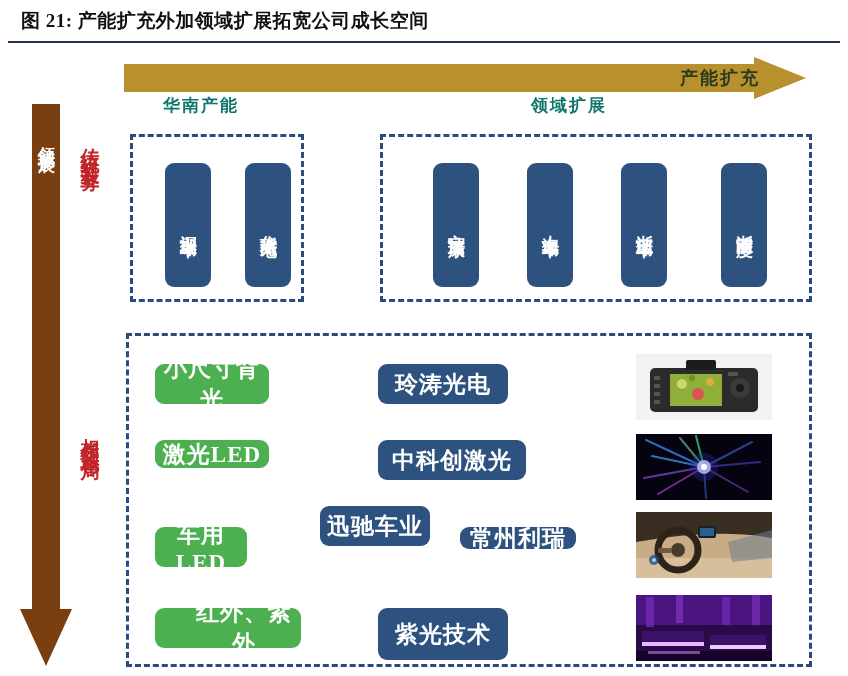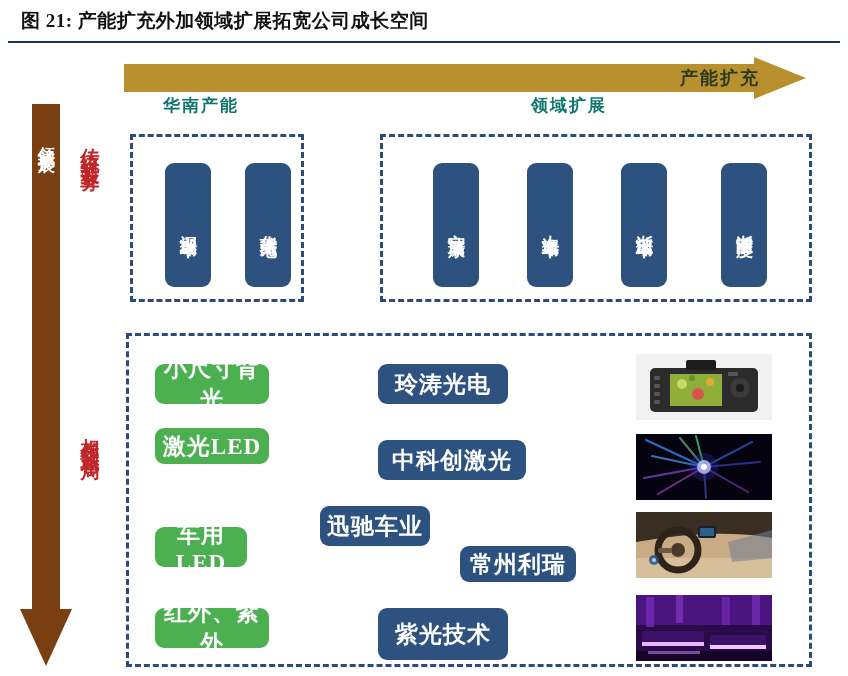--- a/index.html
+++ b/index.html
@@ -267,7 +267,7 @@
   </svg>
 </div>
 
-<div class="chip green" style="left:155px; top:428px; width:114px; height:36px;">激光LED</div>
+<div class="chip green" style="left:155px; top:440px; width:114px; height:28px;">激光LED</div>
 <div class="chip blue" style="left:378px; top:440px; width:148px; height:40px;">中科创激光</div>
 <div class="thumb" style="left:636px; top:434px;">
   <svg viewBox="0 0 136 66" preserveAspectRatio="none" aria-hidden="true">

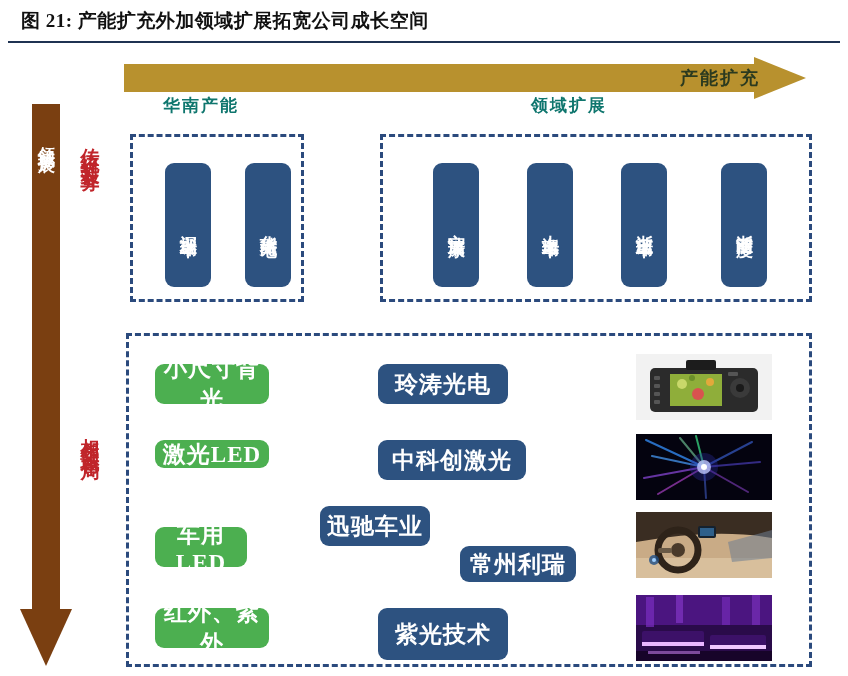--- a/index.html
+++ b/index.html
@@ -292,7 +292,7 @@
 
 <div class="chip green" style="left:155px; top:527px; width:92px; height:40px;">车用LED</div>
 <div class="chip blue" style="left:320px; top:506px; width:110px; height:40px;">迅驰车业</div>
-<div class="chip blue" style="left:460px; top:546px; width:116px; height:36px;">常州利瑞</div>
+<div class="chip blue" style="left:460px; top:527px; width:116px; height:22px;">常州利瑞</div>
 <div class="thumb" style="left:636px; top:512px;">
   <svg viewBox="0 0 136 66" preserveAspectRatio="none" aria-hidden="true">
     <rect x="0" y="0" width="136" height="66" fill="#c9ab86"></rect>

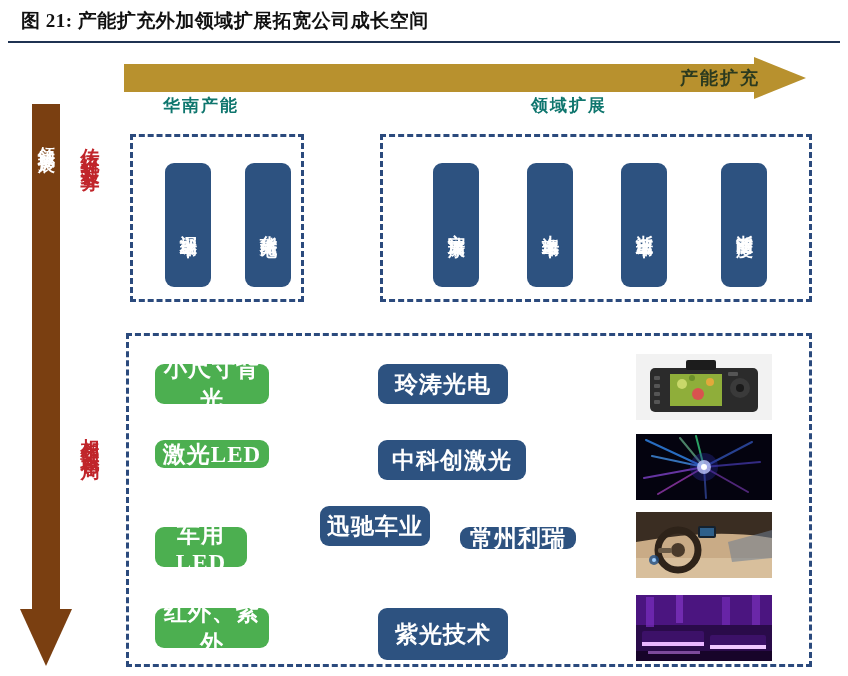--- a/index.html
+++ b/index.html
@@ -309,7 +309,7 @@
   </svg>
 </div>
 
-<div class="chip green" style="left:155px; top:608px; width:114px; height:40px;">红外、紫外</div>
+<div class="chip green" style="left:155px; top:608px; width:114px; height:40px;padding-left:32px;">红外、紫外</div>
 <div class="chip blue" style="left:378px; top:608px; width:130px; height:52px;">紫光技术</div>
 <div class="thumb" style="left:636px; top:595px;">
   <svg viewBox="0 0 136 66" preserveAspectRatio="none" aria-hidden="true">

